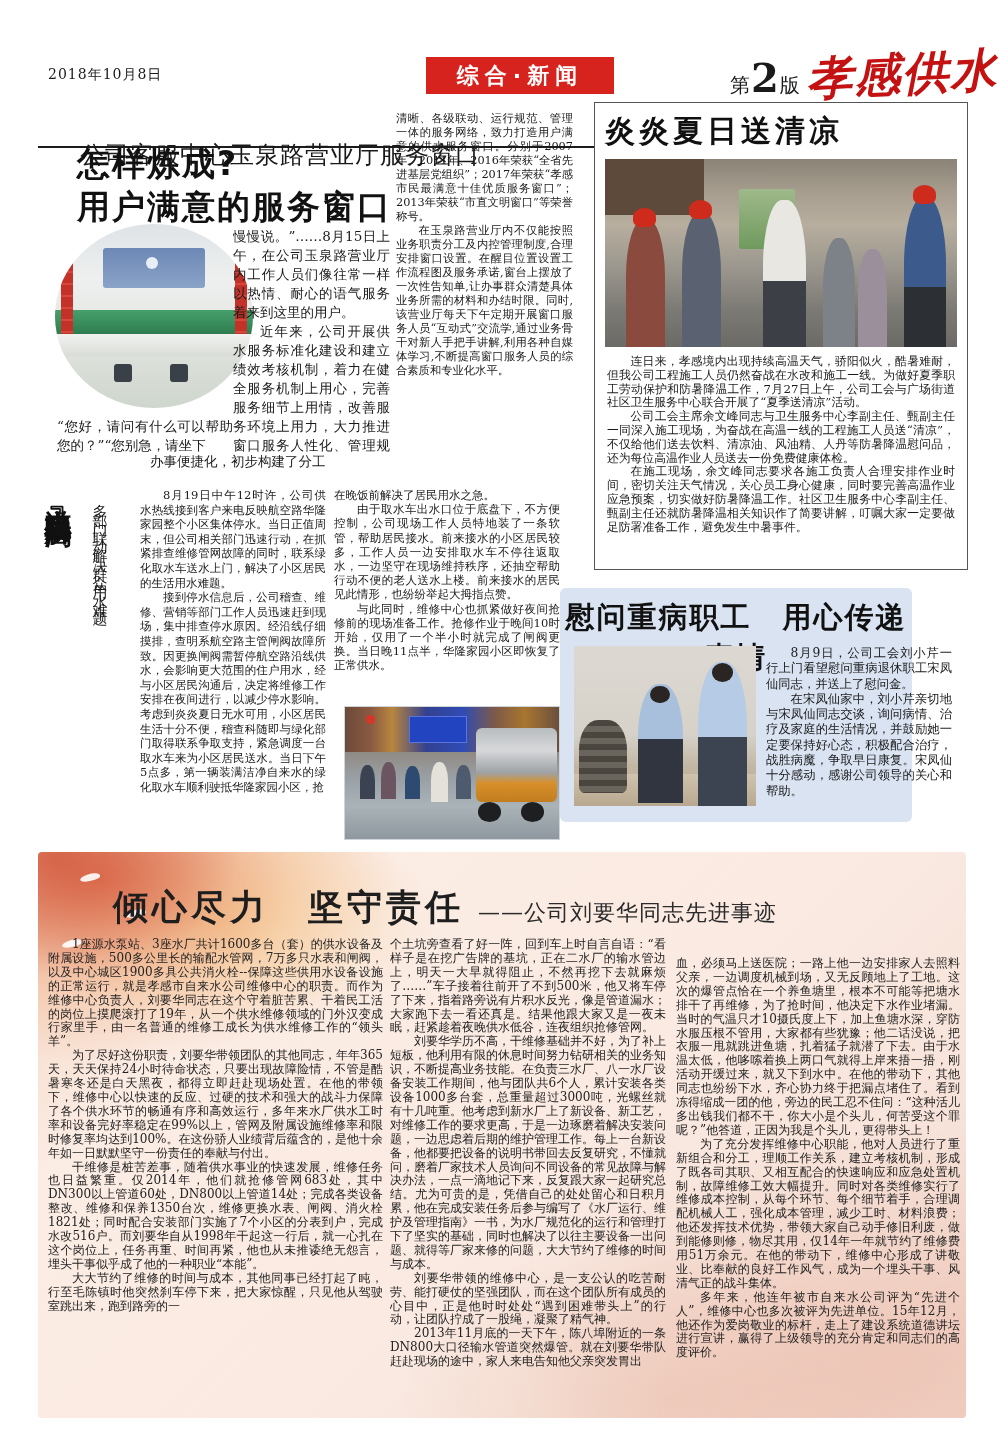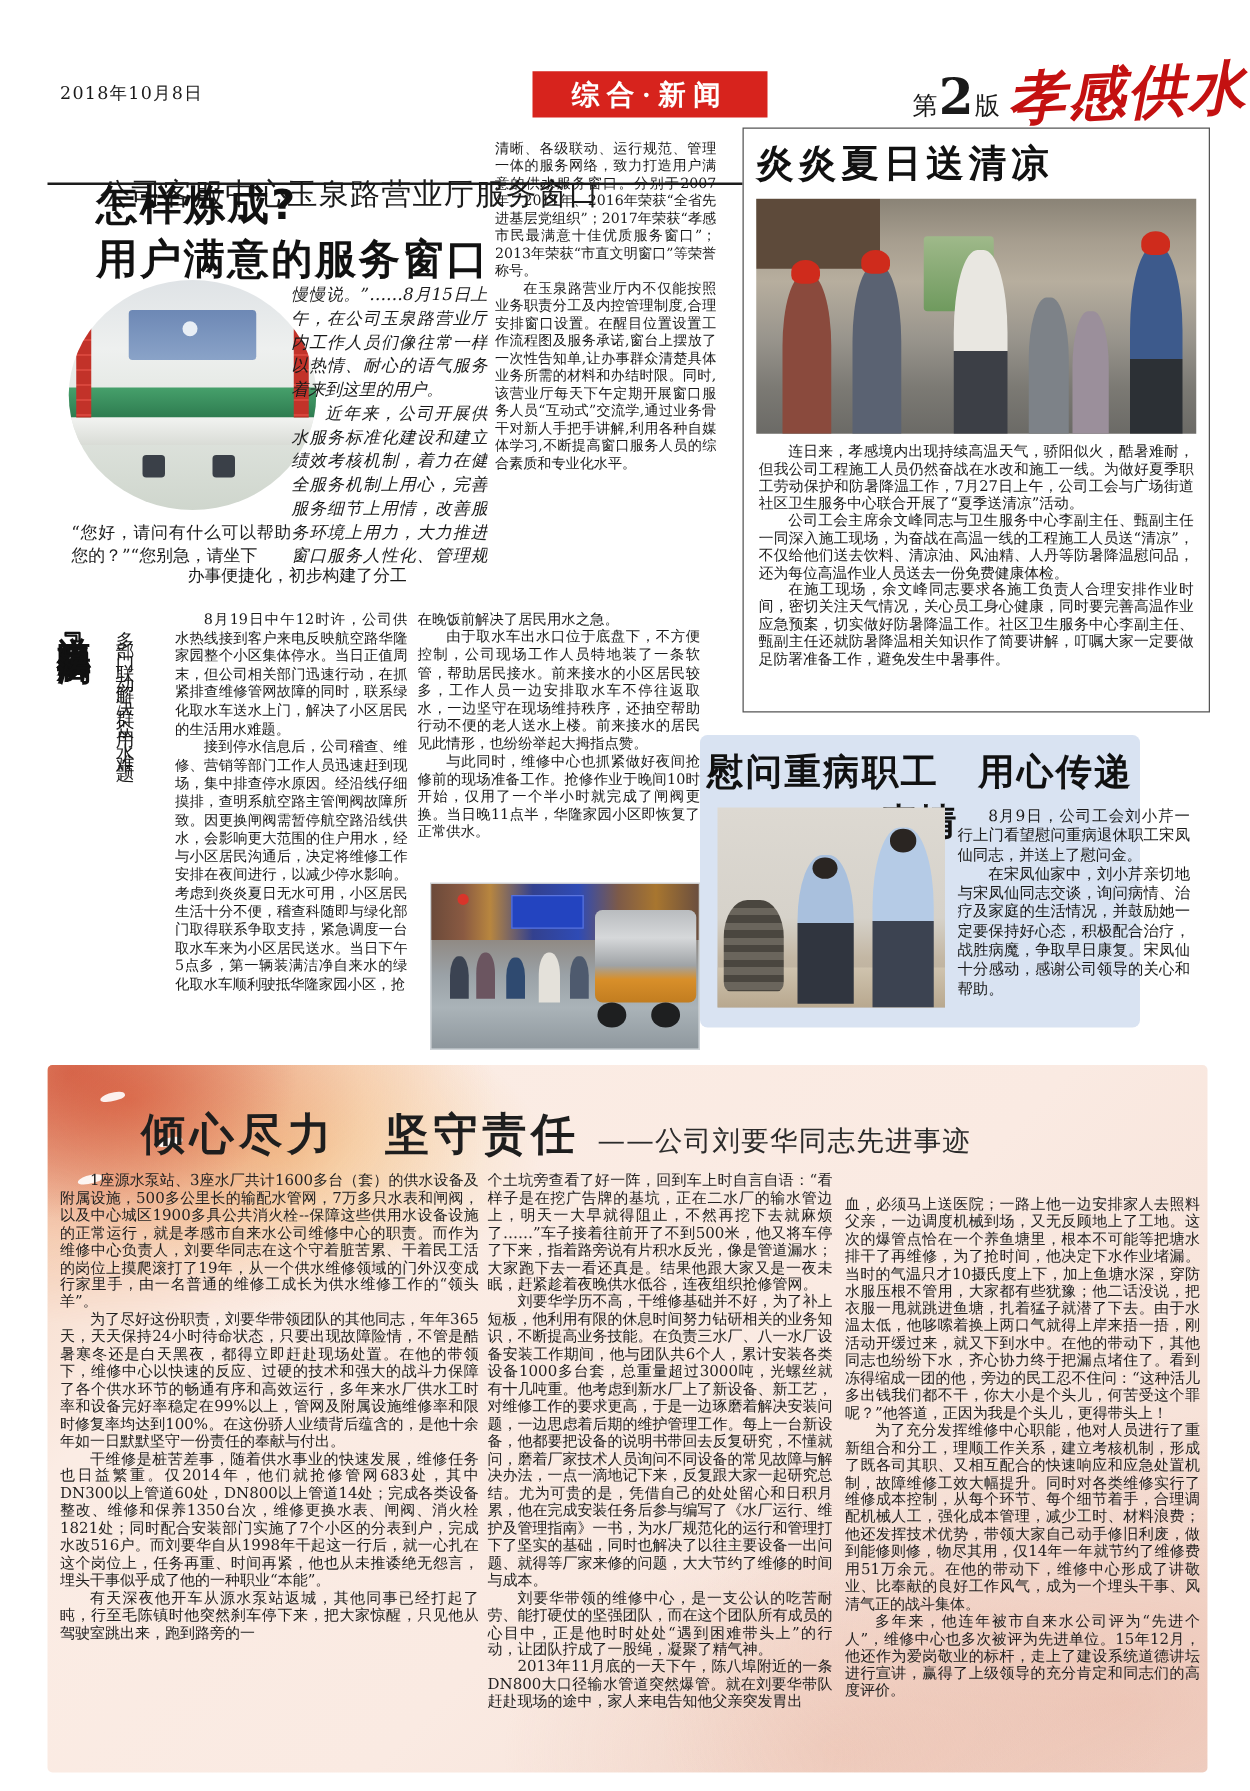--- a/index.html
+++ b/index.html
@@ -14,7 +14,7 @@
   
   .hdr-date{left:48px;top:66px;font-size:14px;letter-spacing:1px;}
   .hdr-badge{left:426px;top:57px;width:188px;height:37px;background:#d7231d;color:#fff;
-             font-size:22px;line-height:37px;text-align:center;letter-spacing:6px;font-family:Liberation Serif, serif;}
+             font-size:22px;line-height:37px;text-align:center;letter-spacing:6px;}
   .hdr-page{left:730px;top:58px;font-size:20px;display:flex;align-items:baseline;}
   .hdr-page .num{font-size:40px;font-weight:bold;line-height:1;margin:0 1px;}
   .hdr-paper{left:806px;top:44px;font-size:46px;color:#c41111;font-weight:bold;font-style:italic;

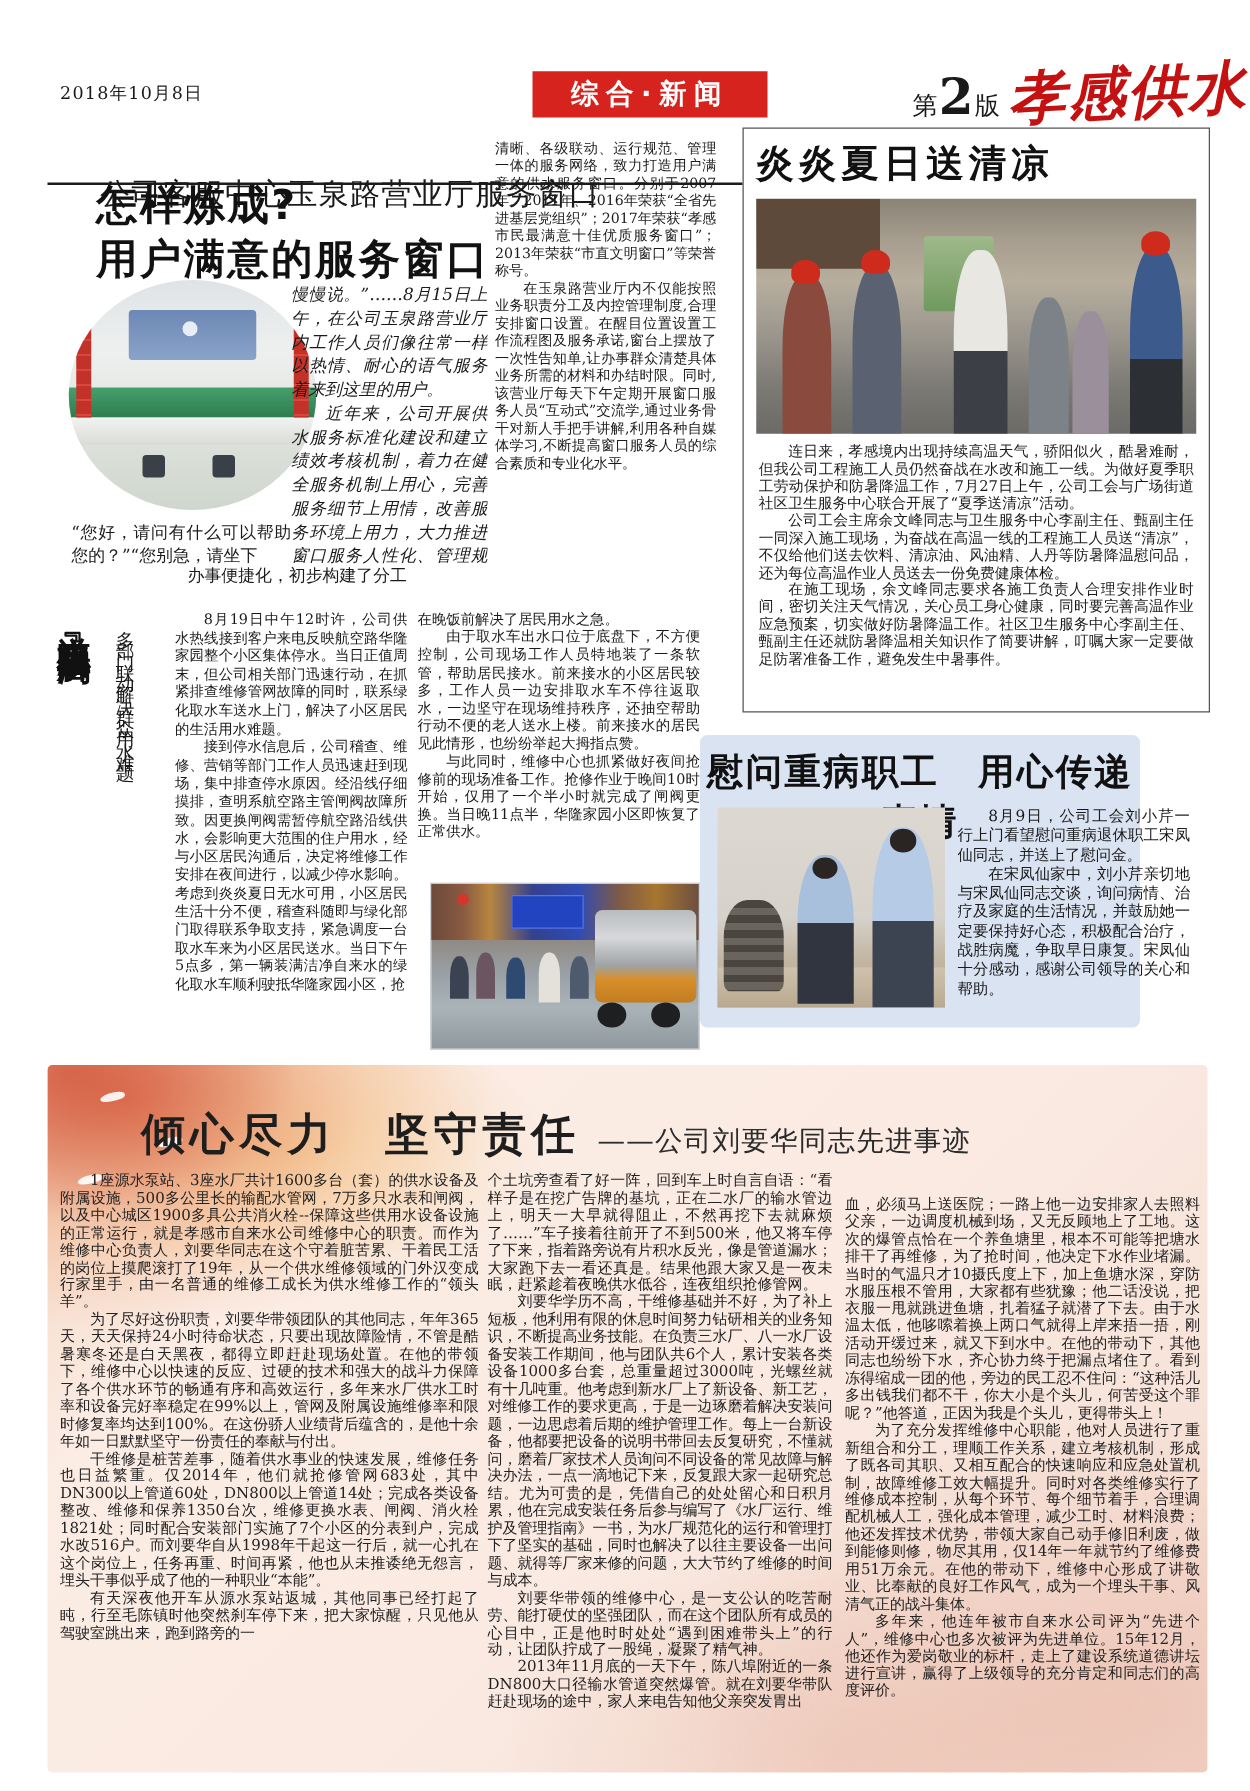--- a/index.html
+++ b/index.html
@@ -36,7 +36,7 @@
   .a1-ch1{left:30%;top:76%;width:9%;height:10%;background:#3a4048;border-radius:3px;}
   .a1-ch2{left:58%;top:76%;width:9%;height:10%;background:#3a4048;border-radius:3px;}
   .a1-caption{left:57px;top:417px;width:176px;font-size:13.5px;line-height:19px;}
-  .a1-col2{left:233px;top:227px;width:157px;height:226px;font-size:13.5px;line-height:19px;font-style:italic;}
+  .a1-col2{left:233px;top:227px;width:157px;height:226px;font-size:13.5px;line-height:19px;}
   .a1-tail{left:150px;top:452px;width:240px;font-size:13.5px;line-height:19px;}
   .a1-col3{left:396px;top:112px;width:177px;height:360px;font-size:11.3px;line-height:14px;}
 

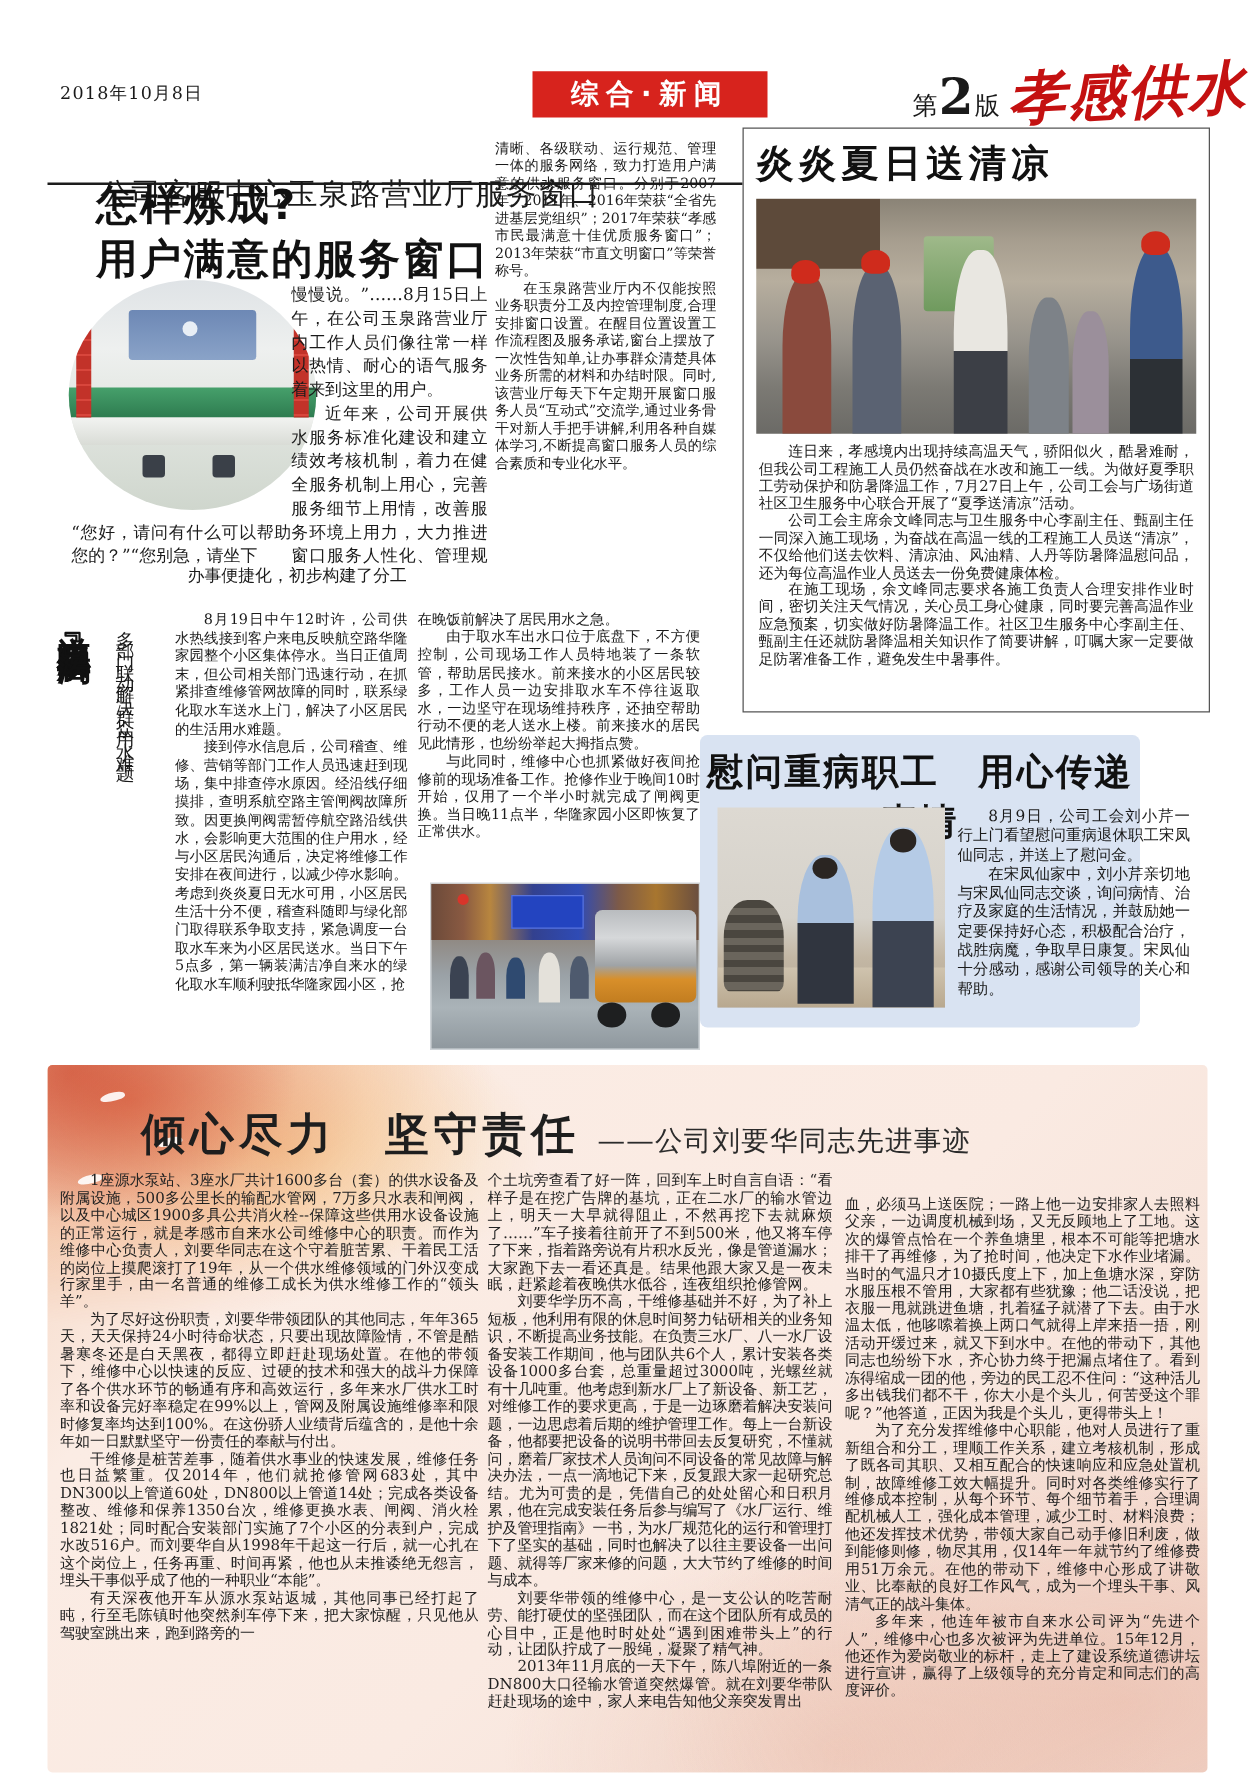--- a/index.html
+++ b/index.html
@@ -237,7 +237,7 @@
         <p class="para">1座源水泵站、3座水厂共计1600多台（套）的供水设备及附属设施，500多公里长的输配水管网，7万多只水表和闸阀，以及中心城区1900多具公共消火栓--保障这些供用水设备设施的正常运行，就是孝感市自来水公司维修中心的职责。而作为维修中心负责人，刘要华同志在这个守着脏苦累、干着民工活的岗位上摸爬滚打了19年，从一个供水维修领域的门外汉变成行家里手，由一名普通的维修工成长为供水维修工作的“领头羊”。</p>
         <p class="para">为了尽好这份职责，刘要华带领团队的其他同志，年年365天，天天保持24小时待命状态，只要出现故障险情，不管是酷暑寒冬还是白天黑夜，都得立即赶赴现场处置。在他的带领下，维修中心以快速的反应、过硬的技术和强大的战斗力保障了各个供水环节的畅通有序和高效运行，多年来水厂供水工时率和设备完好率稳定在99%以上，管网及附属设施维修率和限时修复率均达到100%。在这份骄人业绩背后蕴含的，是他十余年如一日默默坚守一份责任的奉献与付出。</p>
         <p class="para">干维修是桩苦差事，随着供水事业的快速发展，维修任务也日益繁重。仅2014年，他们就抢修管网683处，其中DN300以上管道60处，DN800以上管道14处；完成各类设备整改、维修和保养1350台次，维修更换水表、闸阀、消火栓1821处；同时配合安装部门实施了7个小区的分表到户，完成水改516户。而刘要华自从1998年干起这一行后，就一心扎在这个岗位上，任务再重、时间再紧，他也从未推诿绝无怨言，埋头干事似乎成了他的一种职业“本能”。</p>
-        <p class="para">有天深夜他开车从源水泵站返城，其他同事已经打起了盹，行至毛陈镇时他突然刹车停下来，把大家惊醒，只见他从驾驶室跳出来，跑到路旁的一</p>
+        <p class="para">大大节约了维修的时间与成本，其他同事已经打起了盹，行至毛陈镇时他突然刹车停下来，把大家惊醒，只见他从驾驶室跳出来，跑到路旁的一</p>
       </div>
     <div class="feat-col feat-c2 just">
         <p class="para noindent">个土坑旁查看了好一阵，回到车上时自言自语：“看样子是在挖广告牌的基坑，正在二水厂的输水管边上，明天一大早就得阻止，不然再挖下去就麻烦了……”车子接着往前开了不到500米，他又将车停了下来，指着路旁说有片积水反光，像是管道漏水；大家跑下去一看还真是。结果他跟大家又是一夜未眠，赶紧趁着夜晚供水低谷，连夜组织抢修管网。</p>

